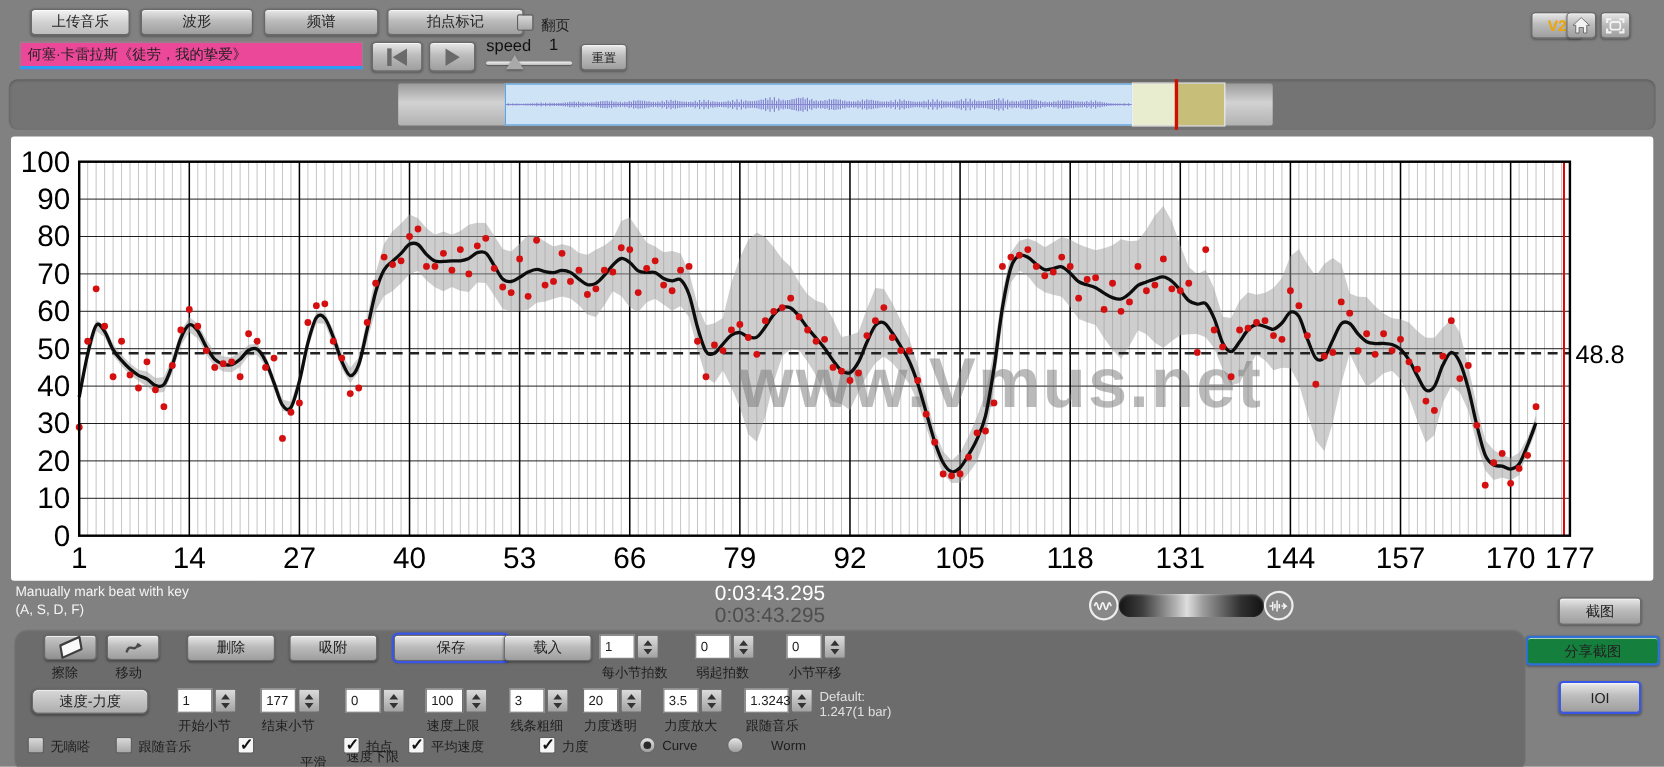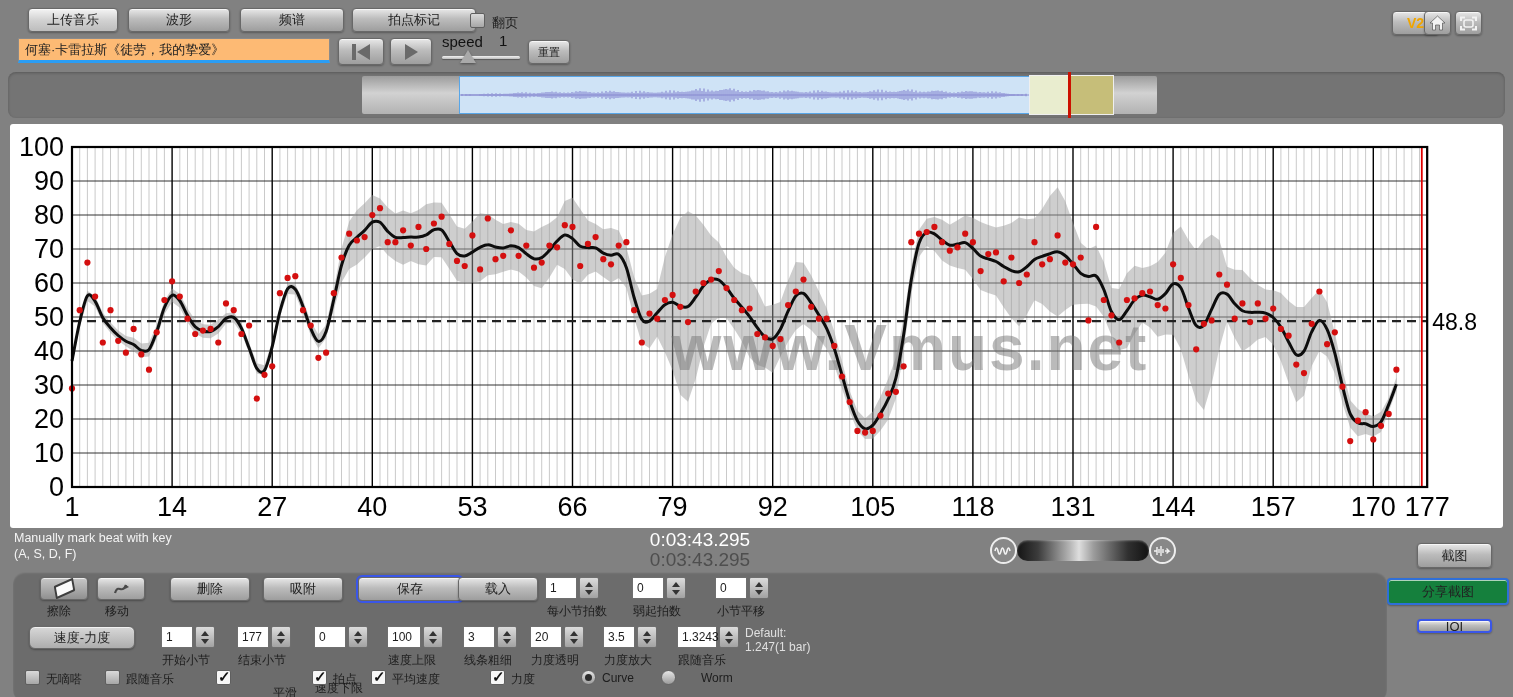--- a/index.html
+++ b/index.html
@@ -14,7 +14,7 @@
   .btn.ring{border:2px solid #3a56e8;}
   .tinylabel{position:absolute;font-size:12px;color:#1d1d1d;white-space:nowrap;}
   .whitelabel{position:absolute;font-size:12.5px;color:#f4f4f4;white-space:nowrap;}
-  input.txt{position:absolute;background:#fdba74;border:1px solid #8a8a8a;border-bottom:3px solid #2a9df4;
+  input.txt{position:absolute;background:#ec4899;border:1px solid #8a8a8a;border-bottom:3px solid #2a9df4;
        color:#222;font-size:13px;padding:0 6px;font-family:Liberation Sans, sans-serif;box-sizing:border-box;}
   .check{position:absolute;width:15px;height:15px;background:linear-gradient(#d9d9d9,#a7a7a7);border:1px solid #5f5f5f;border-radius:2px;box-sizing:border-box;cursor:pointer;}
   .check.on{background:#f6f6f6;}

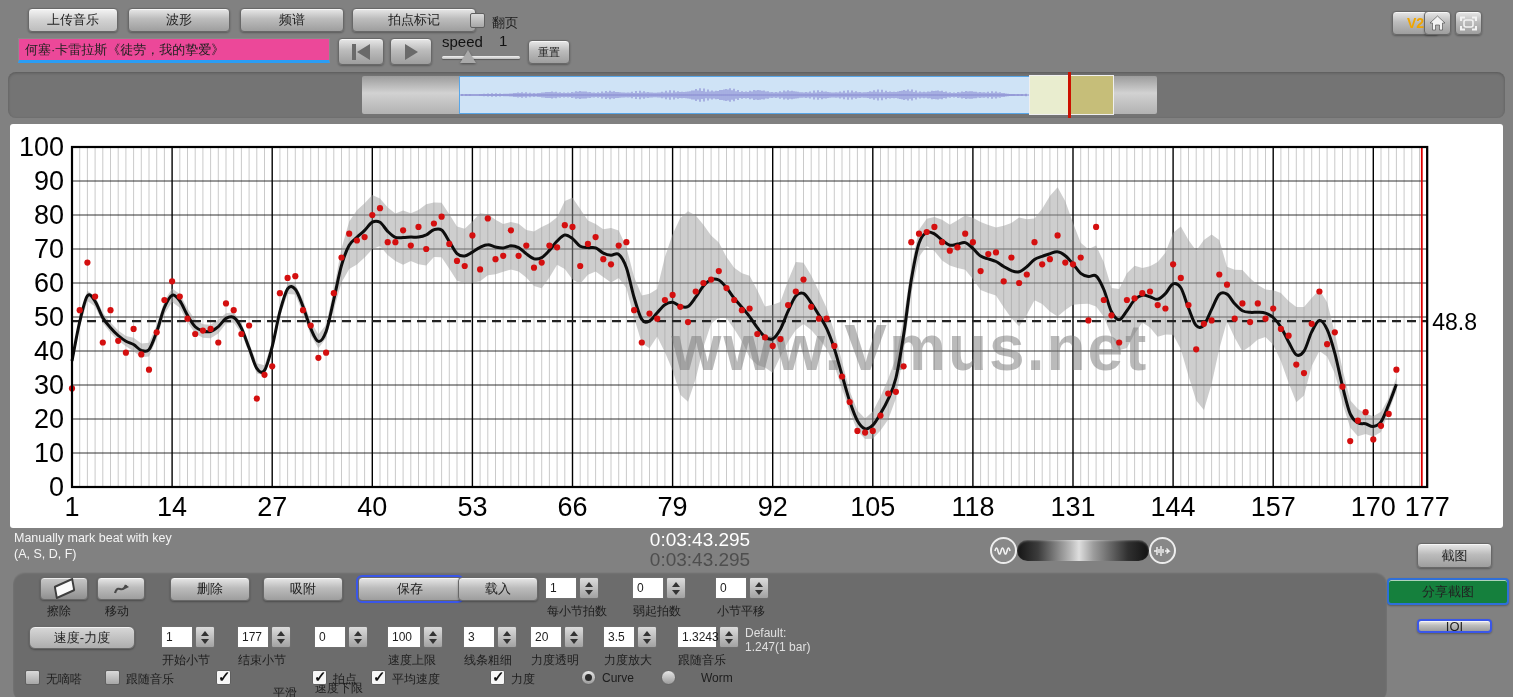--- a/index.html
+++ b/index.html
@@ -810,7 +810,7 @@
 <div class="btn blue" style="left:1387px;top:578px;width:122px;height:27px;">
     <span>分享截图</span>
   </div>
-<div class="btn ring" style="left:1417px;top:619px;width:75px;height:14px;">
+<div class="btn ring" style="left:1417px;top:619px;width:75px;height:30px;">
     <span>IOI</span>
   </div>
 

